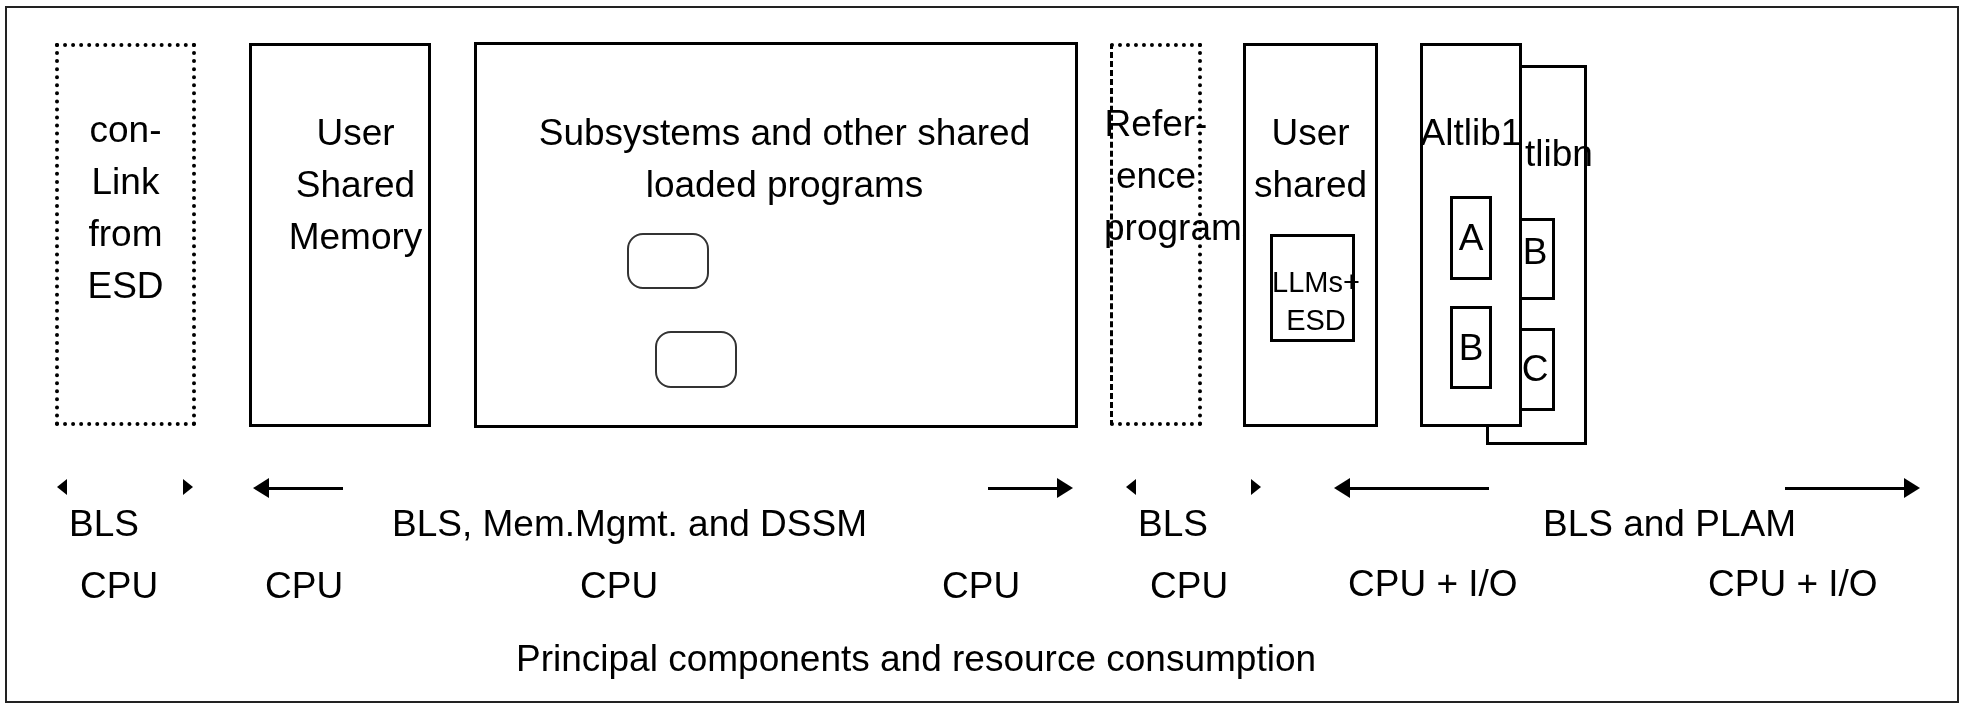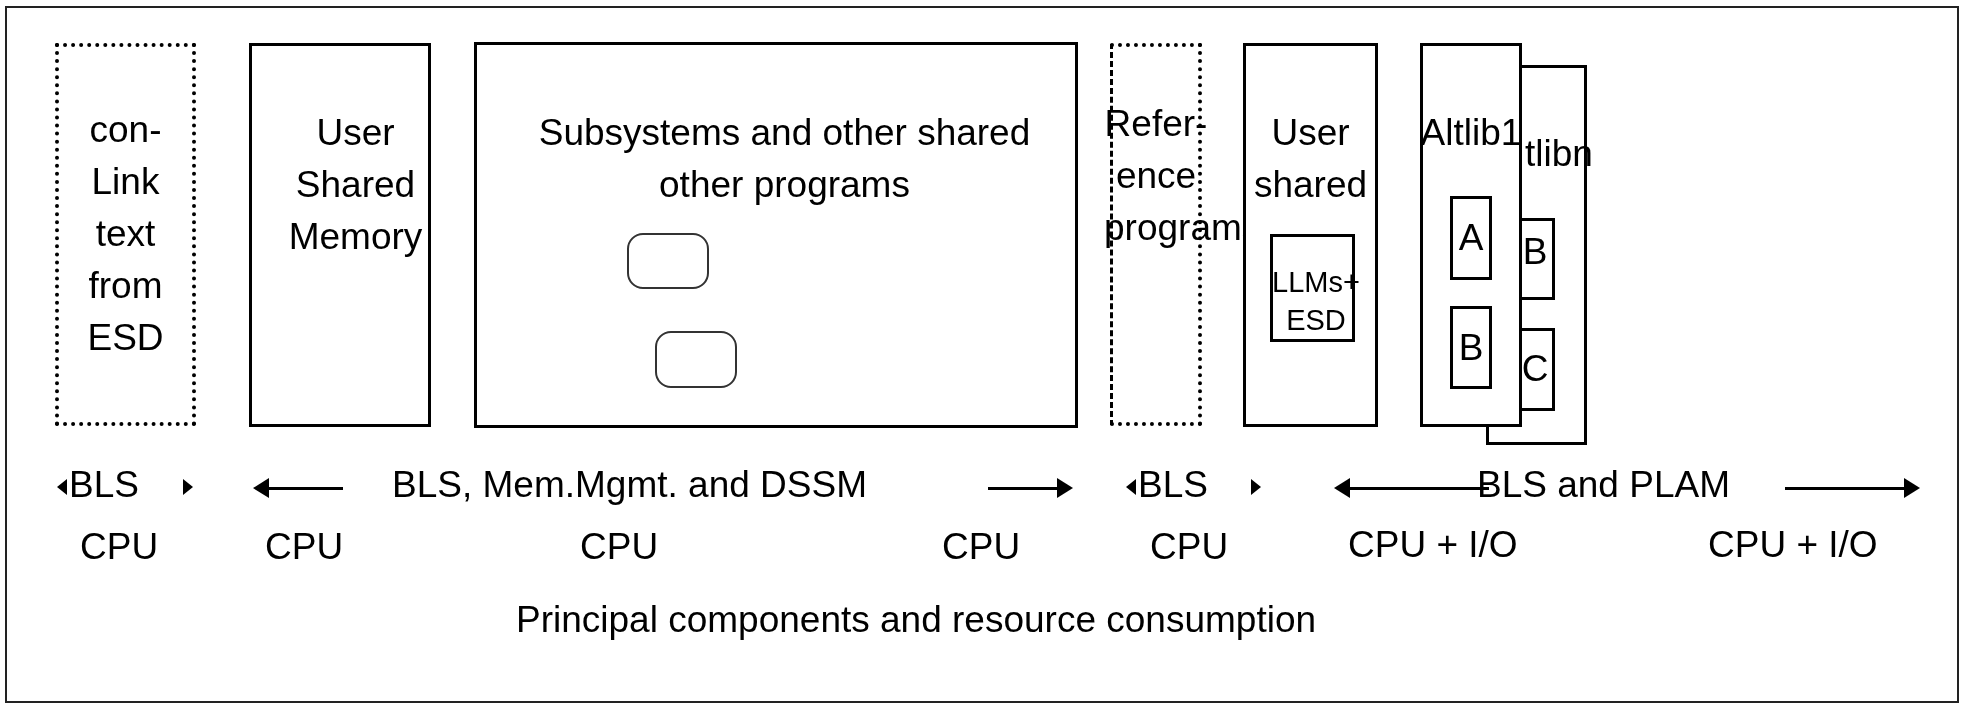--- a/index.html
+++ b/index.html
@@ -49,7 +49,7 @@
 <div class="box" style="left:474px;top:42px;width:604px;height:386px;"></div>
 <div class="lbl" style="left:474px;top:107px;width:621px;">
   <div>Subsystems and other shared</div>
-  <div>other programs</div>
+  <div>loaded programs</div>
 </div>
 <div class="rounded" style="left:627px;top:233px;width:82px;height:56px;"></div>
 <div class="rounded" style="left:655px;top:331px;width:82px;height:57px;"></div>

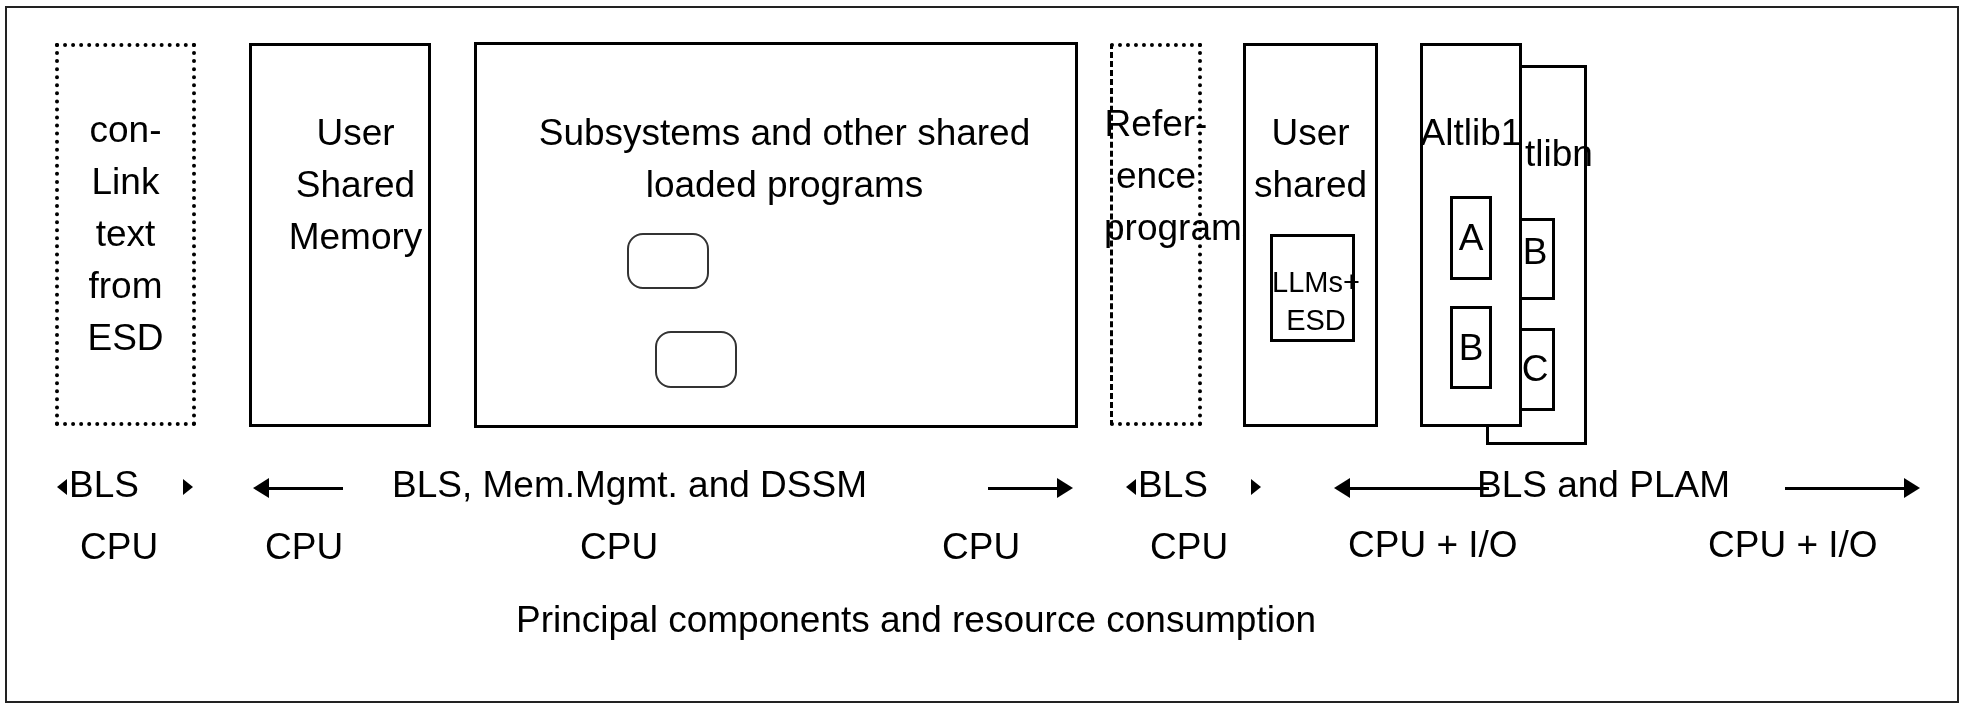--- a/index.html
+++ b/index.html
@@ -34,7 +34,6 @@
 <div class="lbl" style="left:55px;top:104px;width:141px;">
   <div>con-</div>
   <div>Link</div>
-  <div>text</div>
   <div>from</div>
   <div>ESD</div>
 </div>

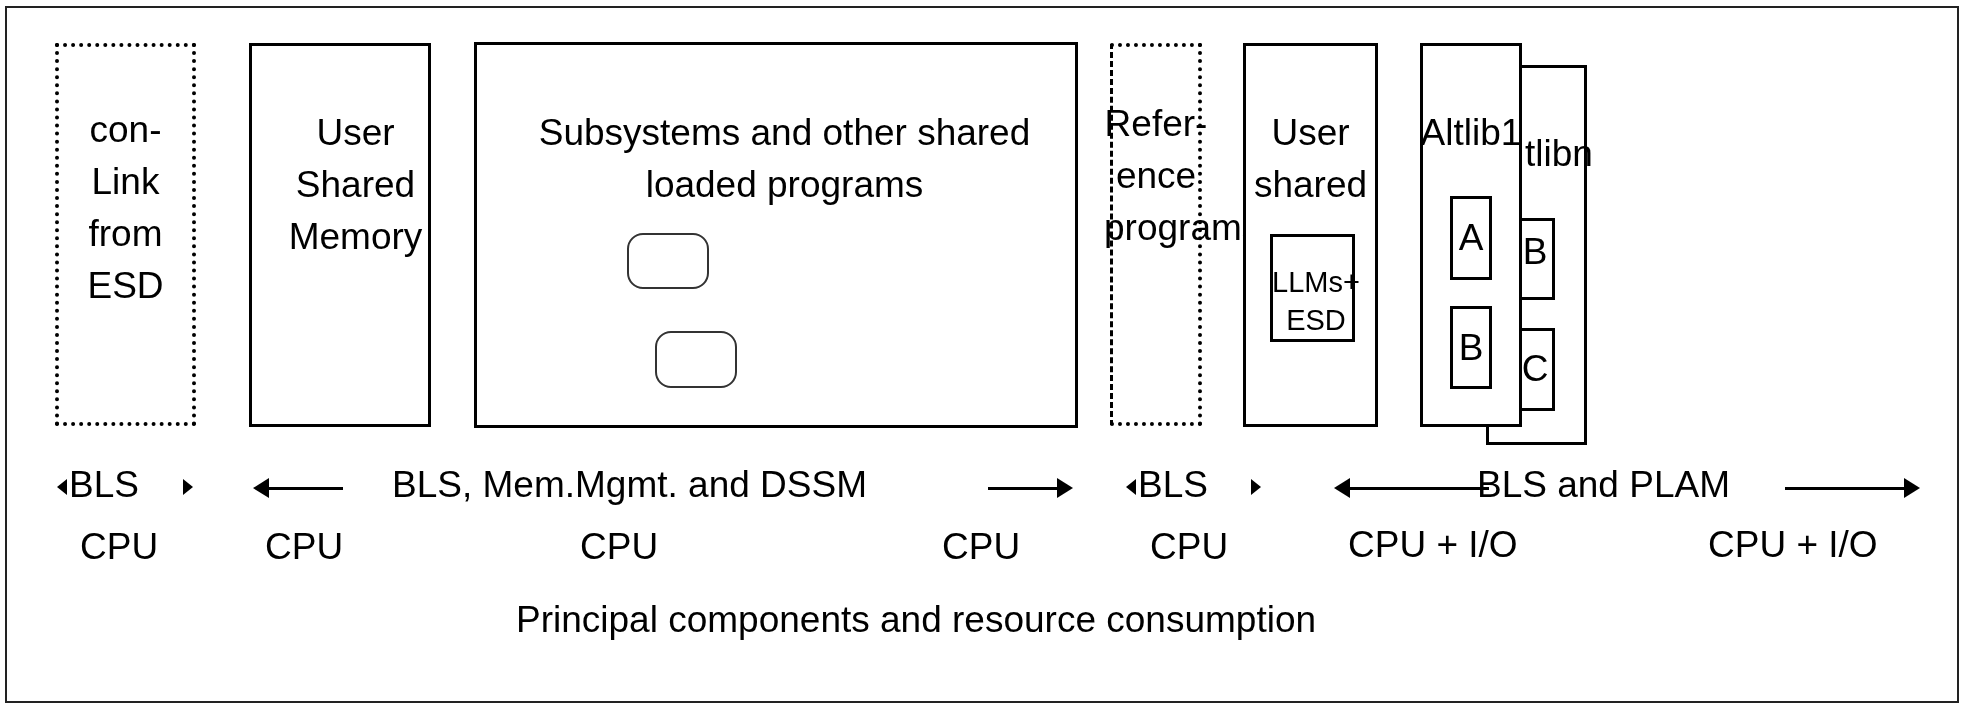--- a/index.html
+++ b/index.html
@@ -14,7 +14,7 @@
   .lbl { position:absolute; text-align:center; font-size:37px; line-height:52px; white-space:nowrap; }
   .small { font-size:29px; line-height:38px; }
   .rounded { position:absolute; box-sizing:border-box; border:2px solid #333; border-radius:16px; background:#fff; }
-  .txt { position:absolute; white-space:nowrap; font-size:37px; line-height:44px; }
+  .txt { position:absolute; white-space:nowrap; font-size:37px; line-height:44px;margin-top:39px; }
   .arrowline { position:absolute; height:3px; background:#000; }
   .tri-left { position:absolute; width:0; height:0; border-top:10px solid transparent;
               border-bottom:10px solid transparent; border-right:16px solid #000; }

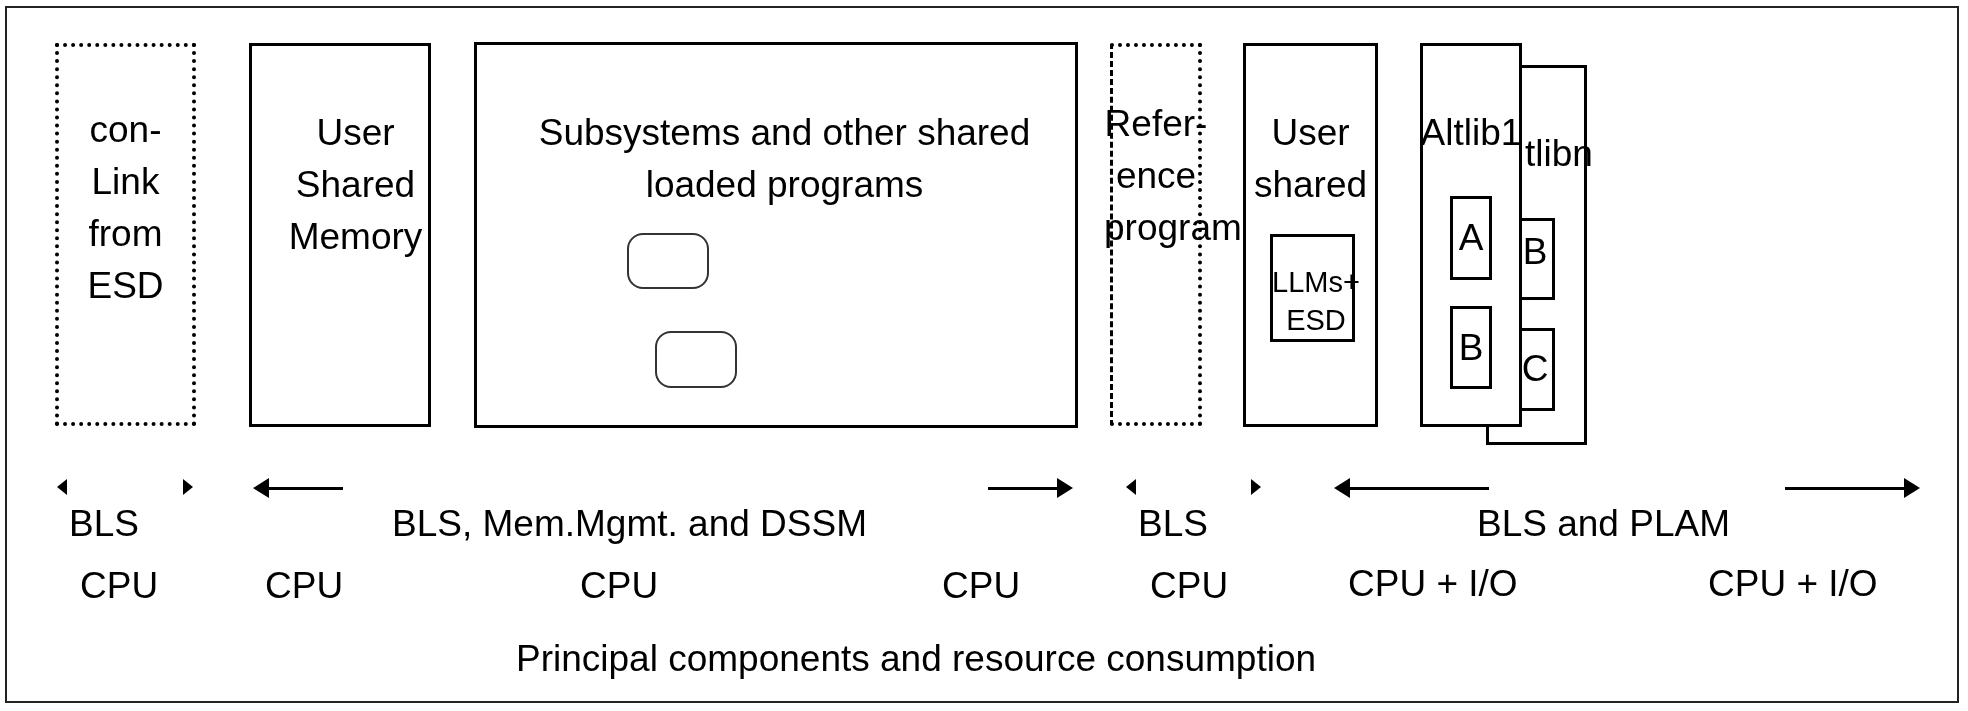--- a/index.html
+++ b/index.html
@@ -113,7 +113,7 @@
 
 <div class="tri-left" style="left:1334px;top:478px;"></div>
 <div class="arrowline" style="left:1346px;top:487px;width:143px;"></div>
-<div class="txt" style="left:1477px;top:463px;">BLS and PLAM</div>
+<div class="txt" style="left:1543px;top:463px;">BLS and PLAM</div>
 <div class="arrowline" style="left:1785px;top:487px;width:120px;"></div>
 <div class="tri-right" style="left:1904px;top:478px;"></div>
 

